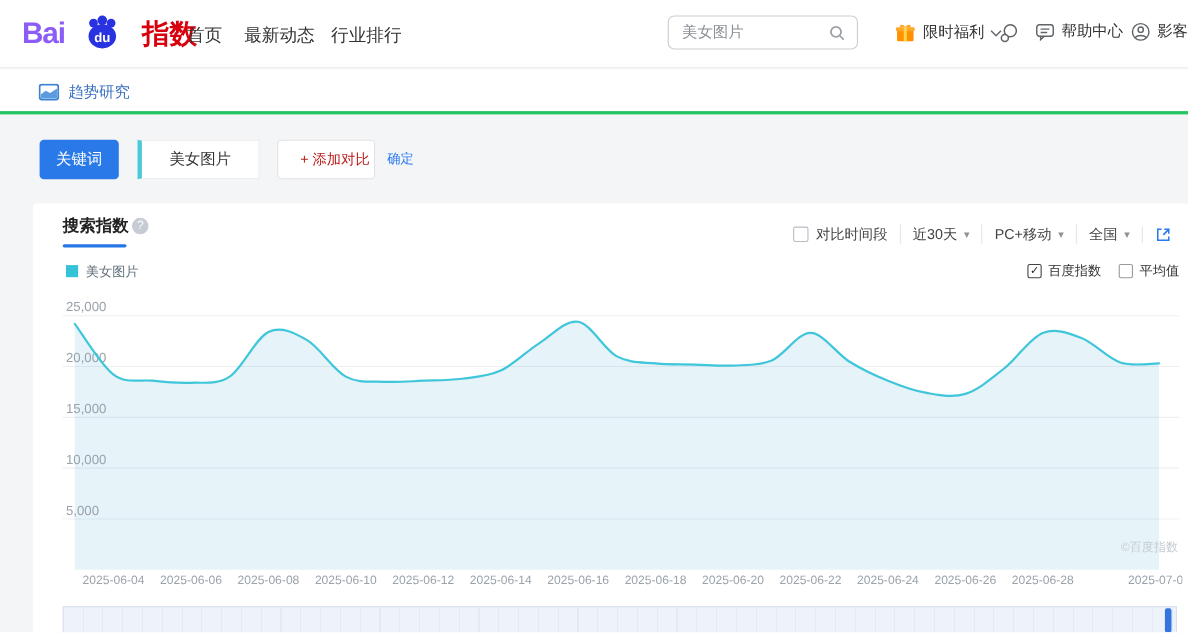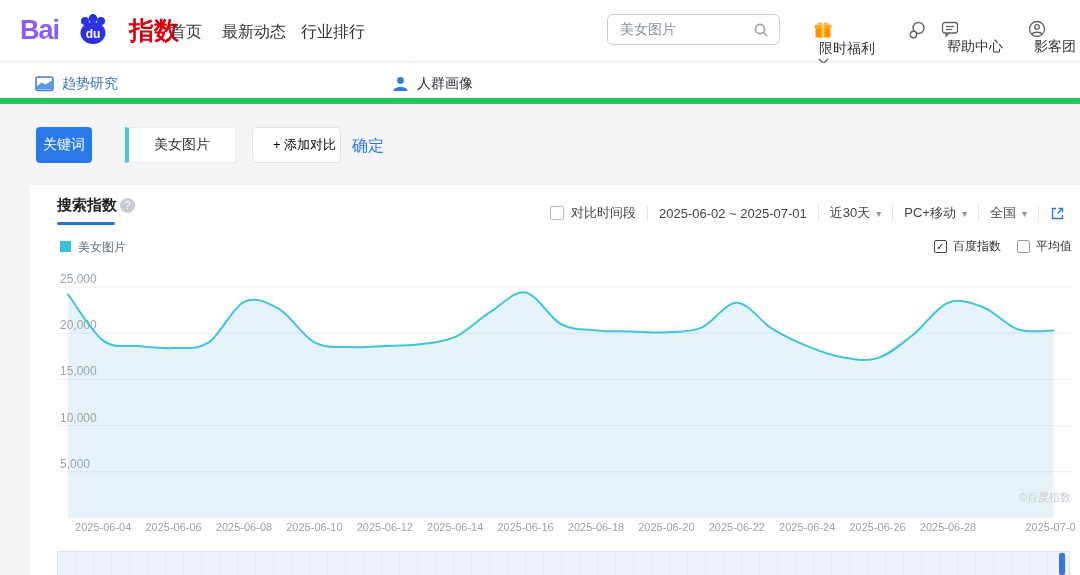--- a/index.html
+++ b/index.html
@@ -17,7 +17,7 @@
   .searchbox { position:absolute; left:607px; top:14px; width:173px; height:31px; border:1px solid #c9cdd2; border-radius:6px; background:#fff; }
   .searchbox input { position:absolute; left:12px; top:1px; width:130px; height:27px; border:none; outline:none; font-size:14px; color:#8a9097; background:transparent; font-family:inherit; }
   .search-icon { position:absolute; right:10px; top:7px; }
-  .nav-right-item { position:absolute; top:20px; display:flex; align-items:flex-start; font-size:14px; color:#333; cursor:pointer; white-space:nowrap;flex-direction:column; }
+  .nav-right-item { position:absolute; top:20px; display:flex; align-items:center; font-size:14px; color:#333; cursor:pointer; white-space:nowrap; }
   .nav-right-item .txt { margin-left:6px; }
   .caret-svg { margin-left:5px; }
 

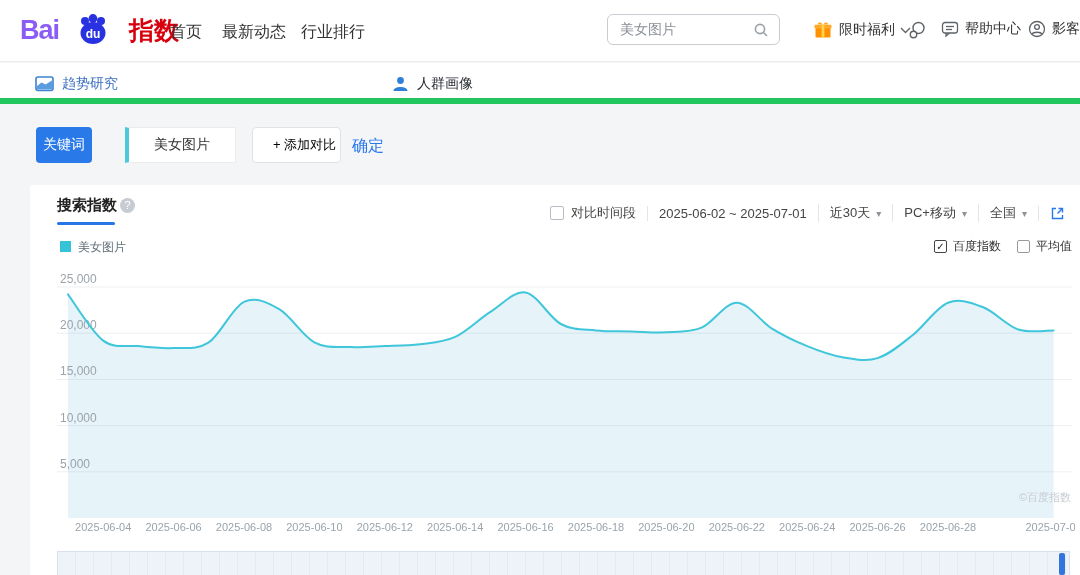--- a/index.html
+++ b/index.html
@@ -22,7 +22,7 @@
   .caret-svg { margin-left:5px; }
 
   
-  .subnav { position:absolute; left:0; top:63px; width:1080px; height:41px; background:#fff; border-bottom:6px solid #22c55e; }
+  .subnav { position:absolute; left:0; top:63px; width:1080px; height:41px; background:#fff; border-bottom:3px solid #22c55e; }
   .subnav-item { position:absolute; top:0; height:41px; display:flex; align-items:center; cursor:pointer; font-size:14px; color:#2b2f36; }
   .subnav-item .lbl { margin-left:8px; }
   .subnav-item.active .lbl { color:#3a6fc0; }

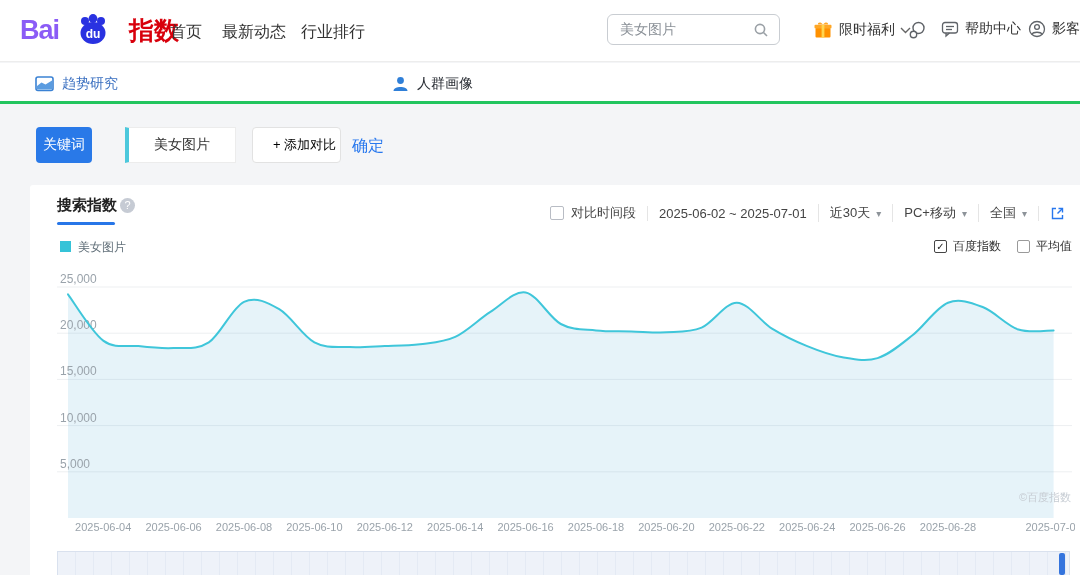--- a/index.html
+++ b/index.html
@@ -156,15 +156,6 @@
         </svg>
       </span>
       <span class="lbl">趋势研究</span>
-    </div>
-    <div class="subnav-item" style="left:392px">
-      <span>
-        <svg width="17" height="16" viewBox="0 0 17 16">
-          <circle cx="8.5" cy="4.5" r="3.4" fill="#2f7fd8"></circle>
-          <path d="M1.5 15 C1.5 9.8 15.5 9.8 15.5 15 Z" fill="#2f7fd8"></path>
-        </svg>
-      </span>
-      <span class="lbl">人群画像</span>
     </div>
   </nav>
 

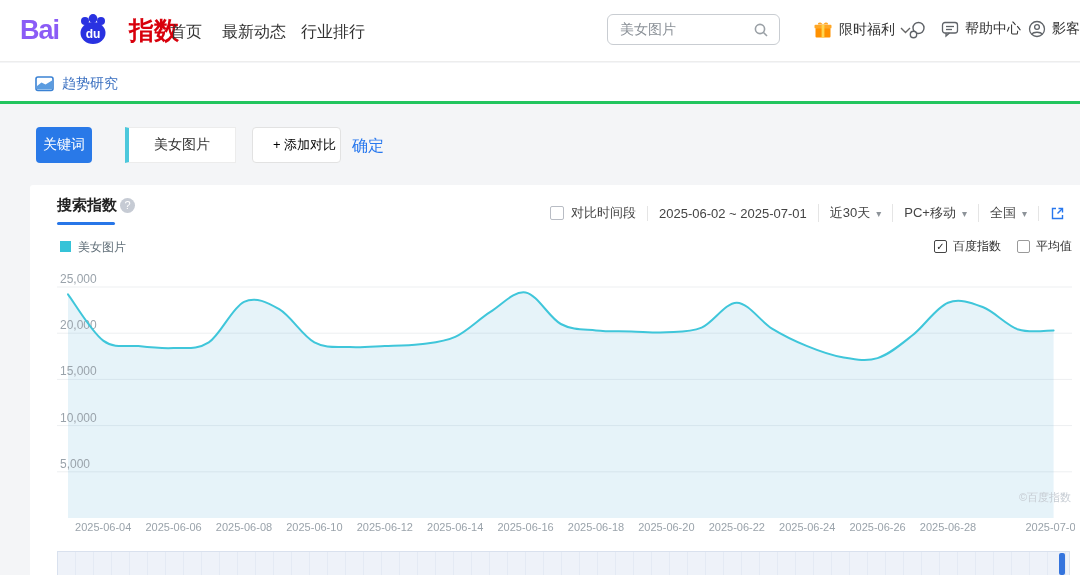--- a/index.html
+++ b/index.html
@@ -28,7 +28,7 @@
   .subnav-item.active .lbl { color:#3a6fc0; }
 
   
-  .kw-btn { position:absolute; left:36px; top:127px; width:56px; height:36px; background:#2979e8; color:#fff; font-size:14px; border:none; border-radius:4px; cursor:pointer; font-family:inherit; }
+  .kw-btn { position:absolute; left:36px; top:127px; width:72px; height:36px; background:#2979e8; color:#fff; font-size:14px; border:none; border-radius:4px; cursor:pointer; font-family:inherit; }
   .kw-box { position:absolute; left:125px; top:127px; width:111px; height:36px; background:#fff; border:1px solid #ececec; border-left:4px solid #4cc8dc; display:flex; align-items:center; justify-content:center; font-size:14px; color:#333; cursor:pointer; }
   .add-btn { position:absolute; left:252px; top:127px; width:89px; height:36px; background:#fff; border:1px solid #e2e2e2; border-radius:4px; font-size:13px; color:#000000; cursor:pointer; font-family:inherit;padding-left:16px; }
   .confirm-link { position:absolute; left:352px; top:136px; font-size:16px; color:#2878ee; cursor:pointer; text-decoration:none; }

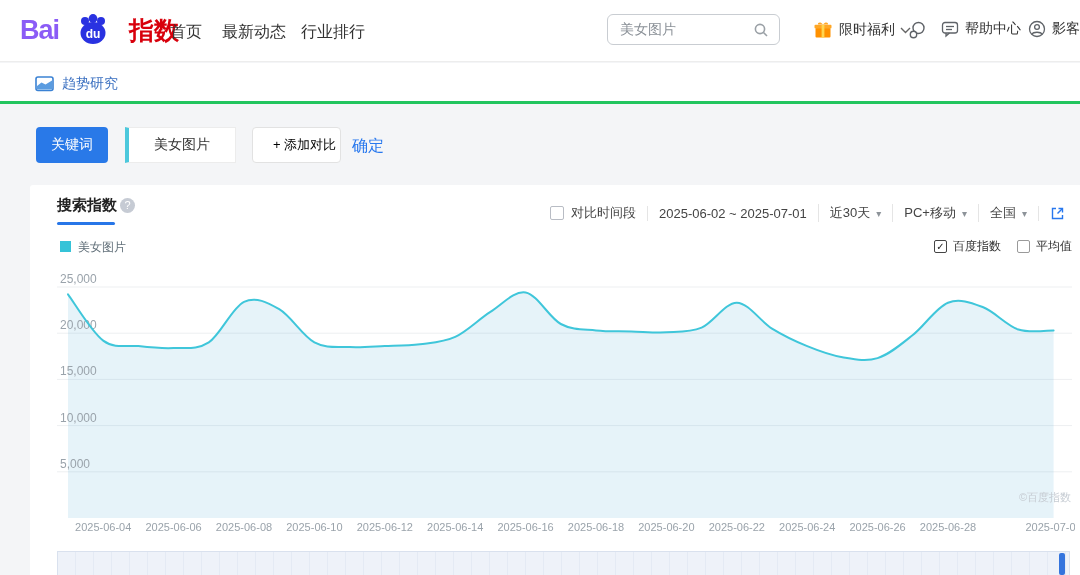--- a/index.html
+++ b/index.html
@@ -30,7 +30,7 @@
   
   .kw-btn { position:absolute; left:36px; top:127px; width:72px; height:36px; background:#2979e8; color:#fff; font-size:14px; border:none; border-radius:4px; cursor:pointer; font-family:inherit; }
   .kw-box { position:absolute; left:125px; top:127px; width:111px; height:36px; background:#fff; border:1px solid #ececec; border-left:4px solid #4cc8dc; display:flex; align-items:center; justify-content:center; font-size:14px; color:#333; cursor:pointer; }
-  .add-btn { position:absolute; left:252px; top:127px; width:89px; height:36px; background:#fff; border:1px solid #e2e2e2; border-radius:4px; font-size:13px; color:#000000; cursor:pointer; font-family:inherit;padding-left:16px; }
+  .add-btn { position:absolute; left:252px; top:127px; width:89px; height:36px; background:#fff; border:1px solid #e2e2e2; border-radius:4px; font-size:13px; color:#b91c1c; cursor:pointer; font-family:inherit;padding-left:16px; }
   .confirm-link { position:absolute; left:352px; top:136px; font-size:16px; color:#2878ee; cursor:pointer; text-decoration:none; }
 
   

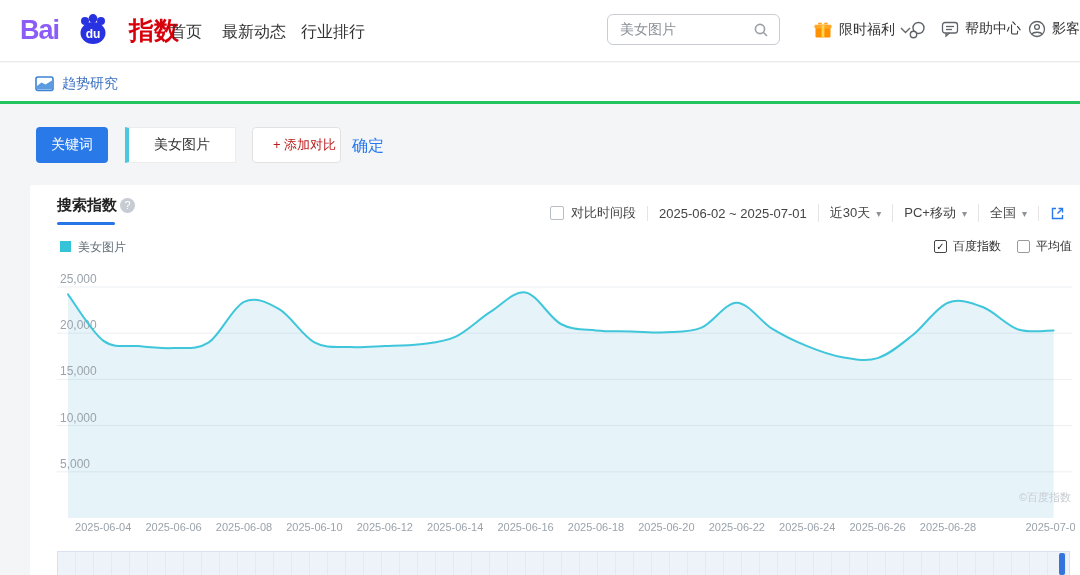--- a/index.html
+++ b/index.html
@@ -31,7 +31,7 @@
   .kw-btn { position:absolute; left:36px; top:127px; width:72px; height:36px; background:#2979e8; color:#fff; font-size:14px; border:none; border-radius:4px; cursor:pointer; font-family:inherit; }
   .kw-box { position:absolute; left:125px; top:127px; width:111px; height:36px; background:#fff; border:1px solid #ececec; border-left:4px solid #4cc8dc; display:flex; align-items:center; justify-content:center; font-size:14px; color:#333; cursor:pointer; }
   .add-btn { position:absolute; left:252px; top:127px; width:89px; height:36px; background:#fff; border:1px solid #e2e2e2; border-radius:4px; font-size:13px; color:#b91c1c; cursor:pointer; font-family:inherit;padding-left:16px; }
-  .confirm-link { position:absolute; left:352px; top:136px; font-size:16px; color:#2878ee; cursor:pointer; text-decoration:none; }
+  .confirm-link { position:absolute; left:352px; top:136px; font-size:12px; color:#2878ee; cursor:pointer; text-decoration:none; }
 
   
   .card { position:absolute; left:30px; top:185px; width:1050px; height:390px; background:#fff; border-radius:3px 0 0 0; overflow:hidden; }

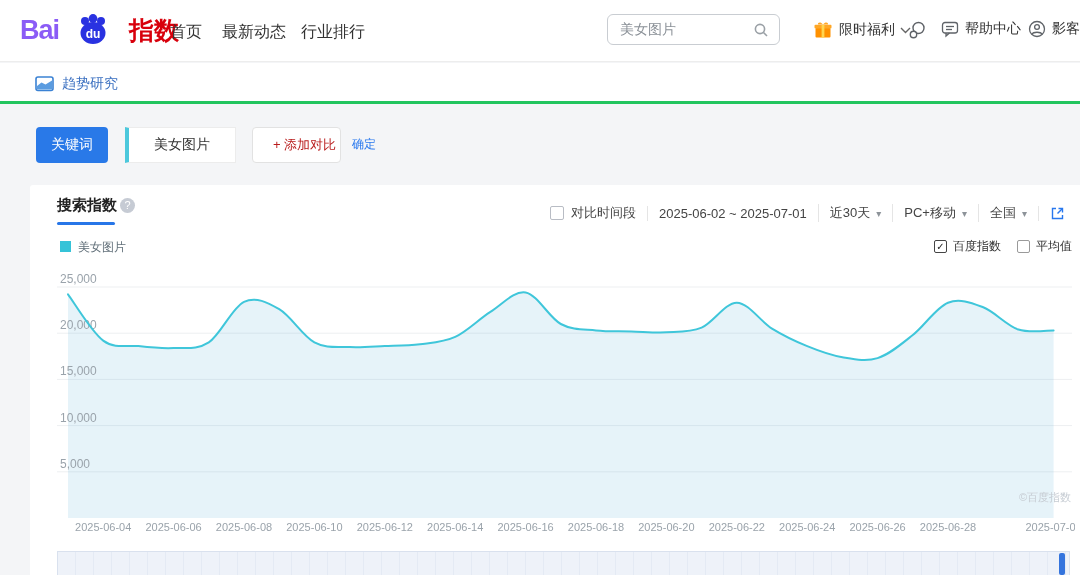--- a/index.html
+++ b/index.html
@@ -175,9 +175,6 @@
       <div class="ctrl">
         <span class="checkbox"></span>
         <span>对比时间段</span>
-      </div>
-      <div class="ctrl">
-        <span>2025-06-02 ~ 2025-07-01</span>
       </div>
       <div class="ctrl">
         <span>近30天</span>

